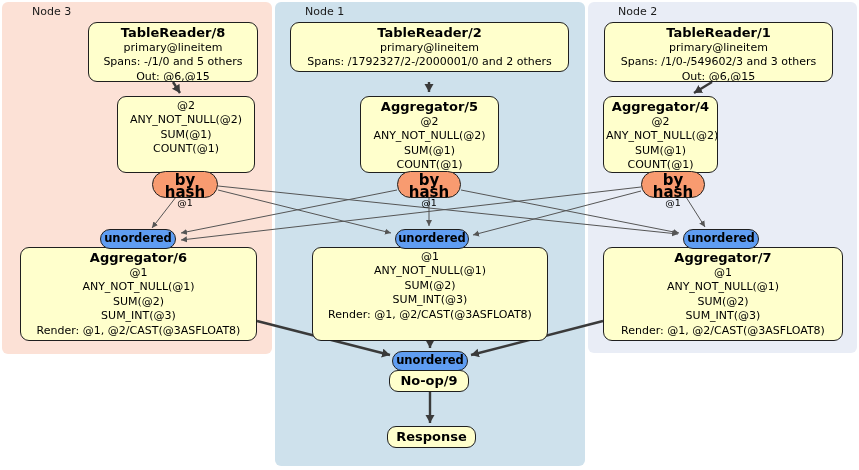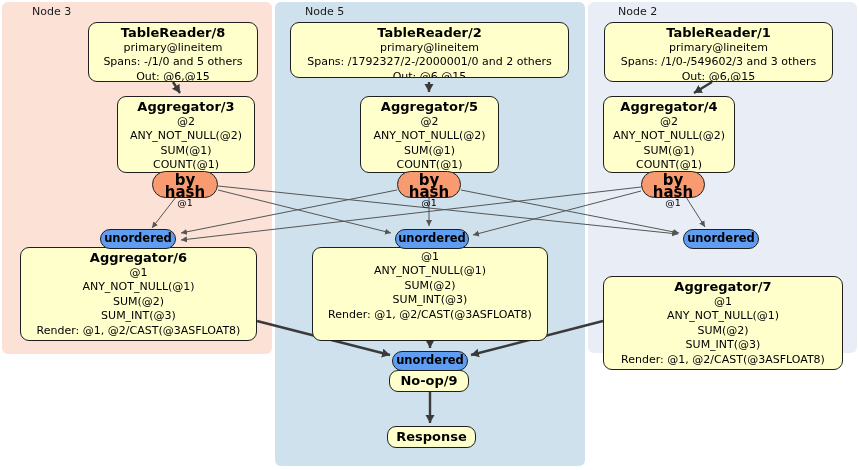--- a/index.html
+++ b/index.html
@@ -41,7 +41,7 @@
     <div class="region-label">Node 3</div>
   </div>
   <div class="region" style="left: 275px; top: 2px; width: 310px; height: 464px; background: rgb(206, 225, 236);">
-    <div class="region-label">Node 5</div>
+    <div class="region-label">Node 1</div>
   </div>
   <div class="region" style="left: 588px; top: 2px; width: 269px; height: 351px; background: rgb(233, 237, 246);">
     <div class="region-label">Node 2</div>

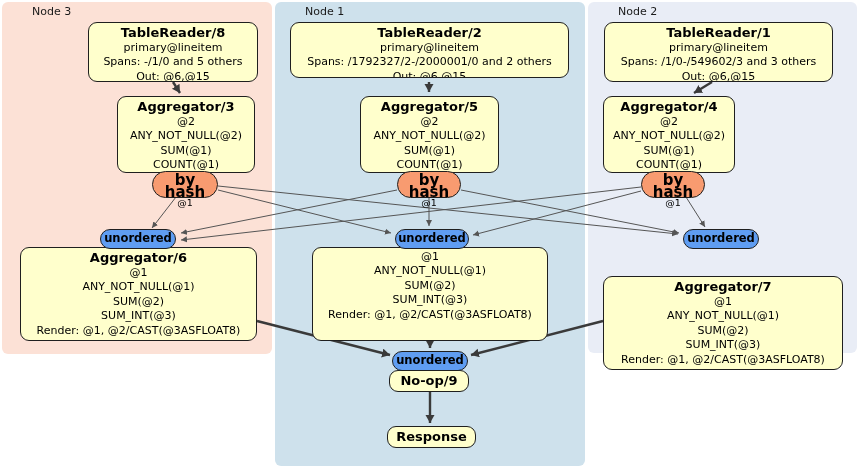--- a/index.html
+++ b/index.html
@@ -102,7 +102,7 @@
     <div class="pline">Render: @1, @2/CAST(@3ASFLOAT8)</div>
   </div>
 
-  <div class="pbox" style="left:290px; top:22px; width:279px; height:56px;">
+  <div class="pbox" style="left:290px; top:22px; width:279px; height:50px;">
     <div class="ptitle">TableReader/2</div>
     <div class="pline">primary@lineitem</div>
     <div class="pline">Spans: /1792327/2-/2000001/0 and 2 others</div>

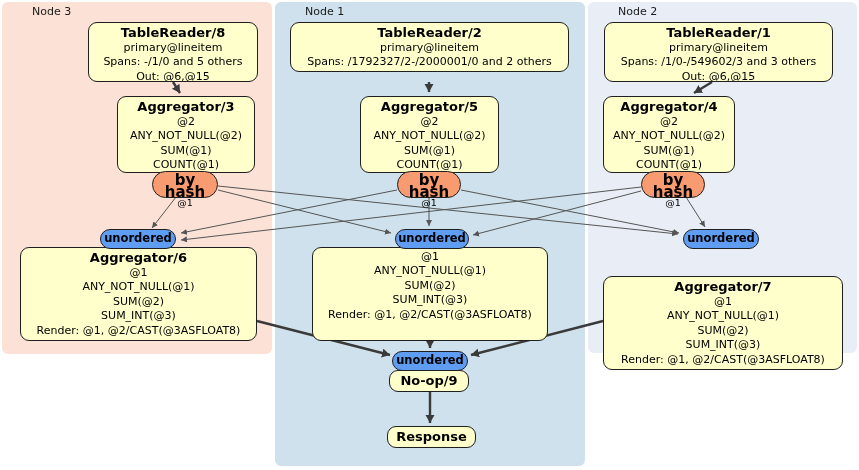--- a/index.html
+++ b/index.html
@@ -87,7 +87,6 @@
     <div class="pline">Out: @6,@15</div>
   </div>
   <div class="pbox" style="left:117px; top:96px; width:138px; height:77px;">
-    <div class="ptitle">Aggregator/3</div>
     <div class="pline">@2</div>
     <div class="pline">ANY_NOT_NULL(@2)</div>
     <div class="pline">SUM(@1)</div>

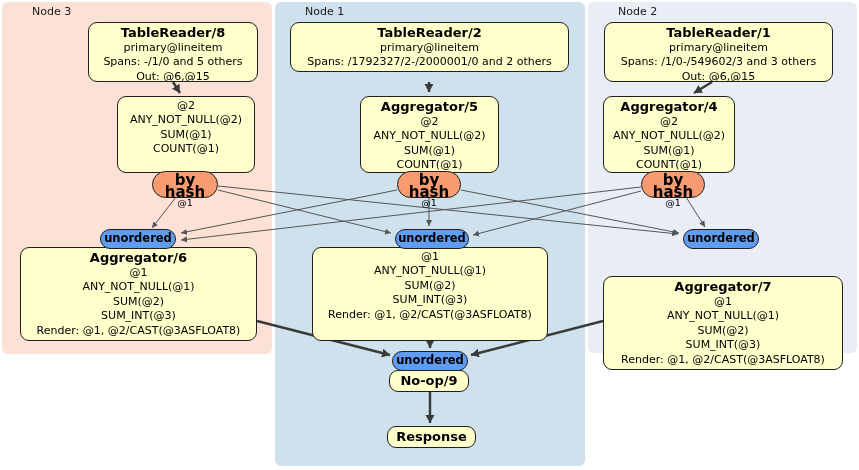--- a/index.html
+++ b/index.html
@@ -128,7 +128,7 @@
     <div class="pline">Spans: /1/0-/549602/3 and 3 others</div>
     <div class="pline">Out: @6,@15</div>
   </div>
-  <div class="pbox" style="left:603px; top:96px; width:132px; height:77px;">
+  <div class="pbox" style="left:603px; top:96px; width:115px; height:77px;">
     <div class="ptitle">Aggregator/4</div>
     <div class="pline">@2</div>
     <div class="pline">ANY_NOT_NULL(@2)</div>

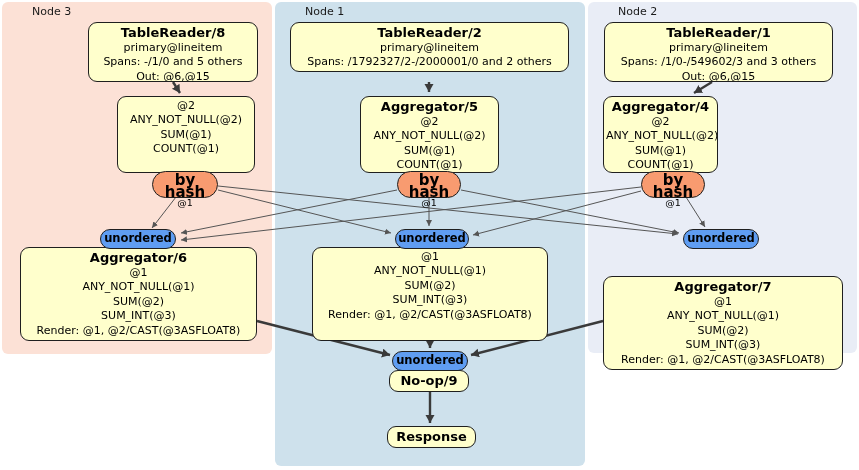--- a/index.html
+++ b/index.html
@@ -135,7 +135,7 @@
     <div class="pline">SUM(@1)</div>
     <div class="pline">COUNT(@1)</div>
   </div>
-  <div class="pbox" style="left:603px; top:247px; width:240px; height:94px;margin-top:29px;">
+  <div class="pbox" style="left:603px; top:247px; width:240px; height:94px;">
     <div class="ptitle">Aggregator/7</div>
     <div class="pline">@1</div>
     <div class="pline">ANY_NOT_NULL(@1)</div>

